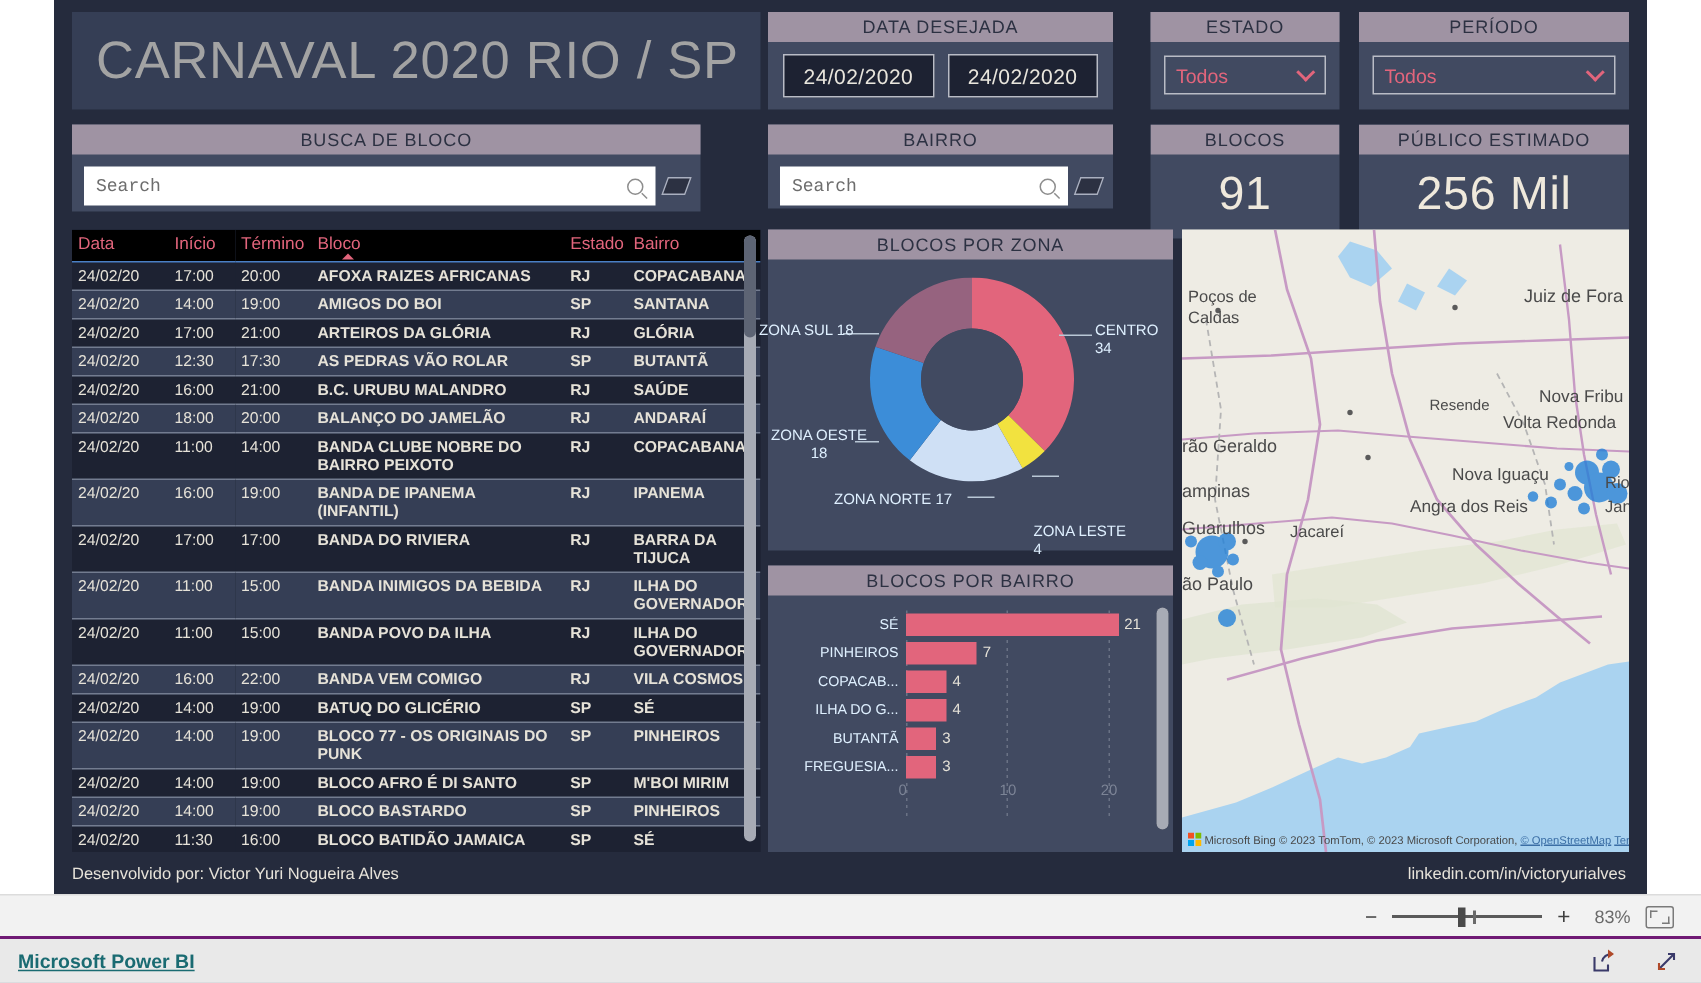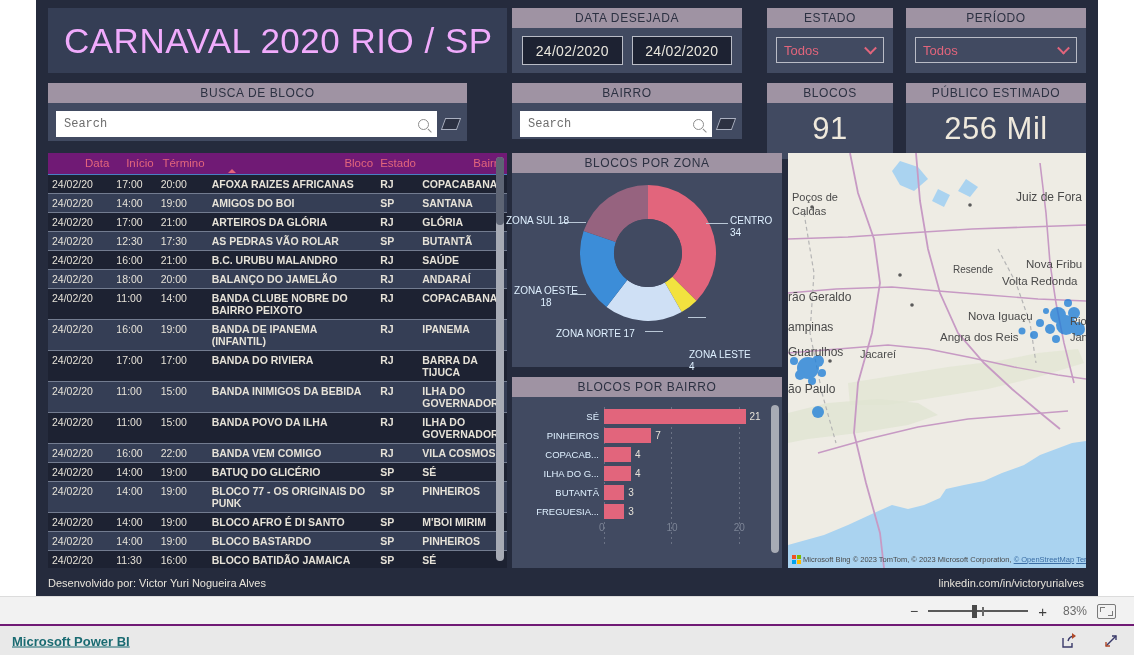--- a/index.html
+++ b/index.html
@@ -30,7 +30,7 @@
     background: #353e55; display: flex; align-items: center; padding-left: 16px;
   }
   .title-card .ttl {
-    color: #f0abfc; font-size: 35px; letter-spacing: .5px; white-space: nowrap;
+    color: #a3a3a3; font-size: 35px; letter-spacing: .5px; white-space: nowrap;
   }
 
   

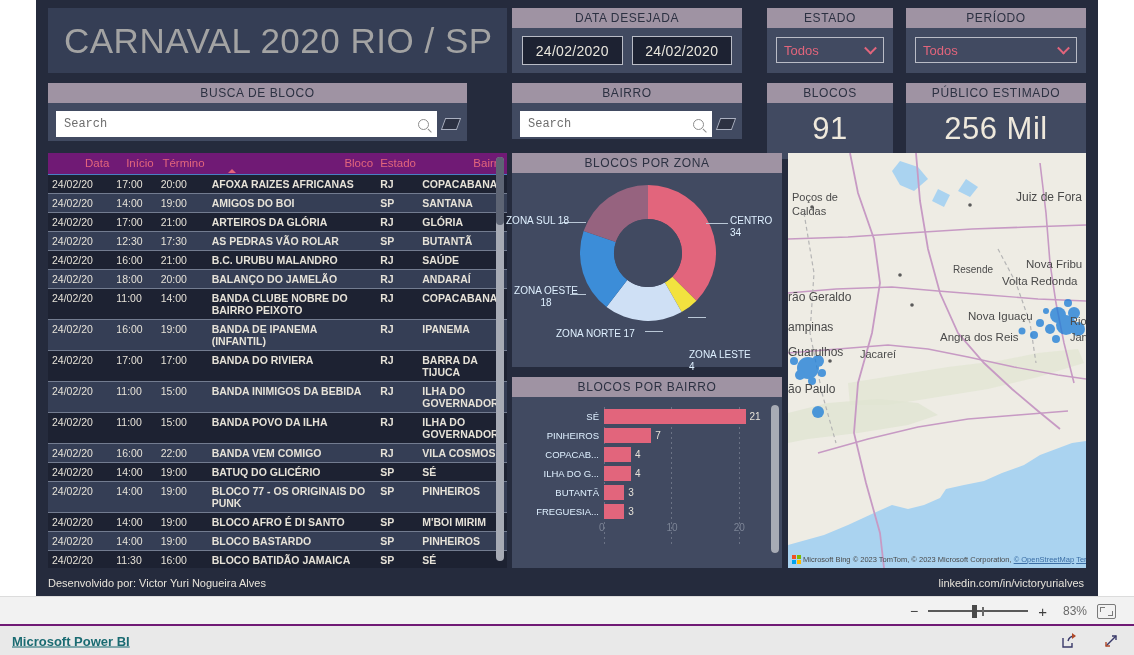--- a/index.html
+++ b/index.html
@@ -102,9 +102,9 @@
   }
   .tbl { width: 100%; border-collapse: collapse; table-layout: fixed; }
   .tbl th {
-    color: #e2657c; font-size: 11.5px; text-align: right; font-weight: normal;
+    color: #e2657c; font-size: 11.5px; text-align: left; font-weight: normal;
     padding: 4px 3px 5px 4px; border-bottom: 1.4px solid #4a7fc4;
-    background: #701a75; position: relative;
+    background: #000000; position: relative;
   }
   .tbl td {
     color: #e6e2d8; font-size: 10.5px; padding: 3px 3px 3px 4px;

